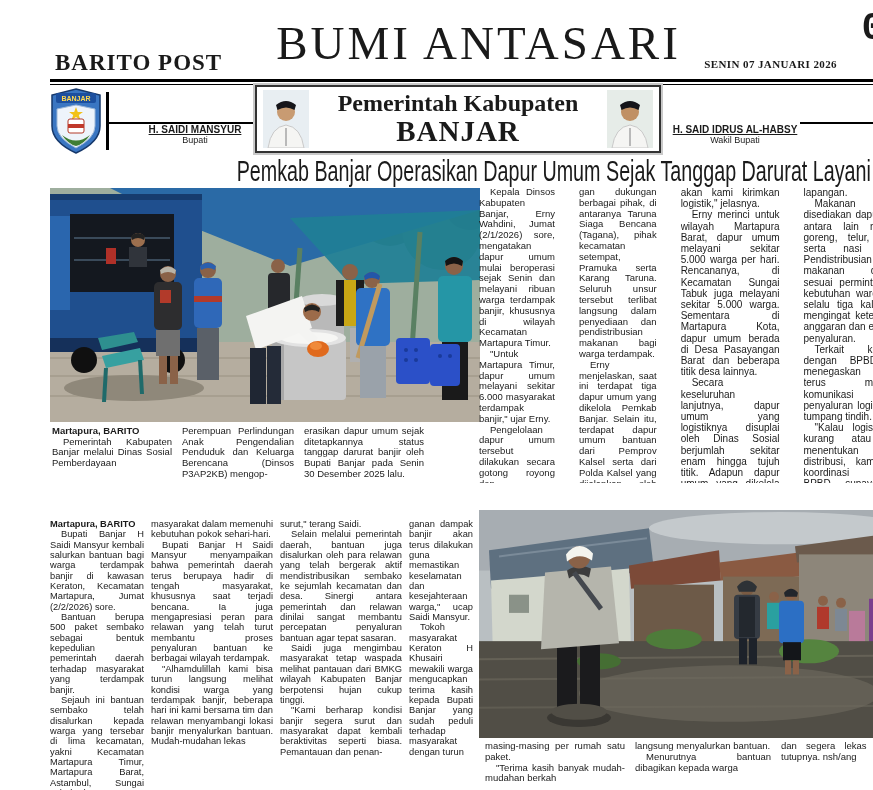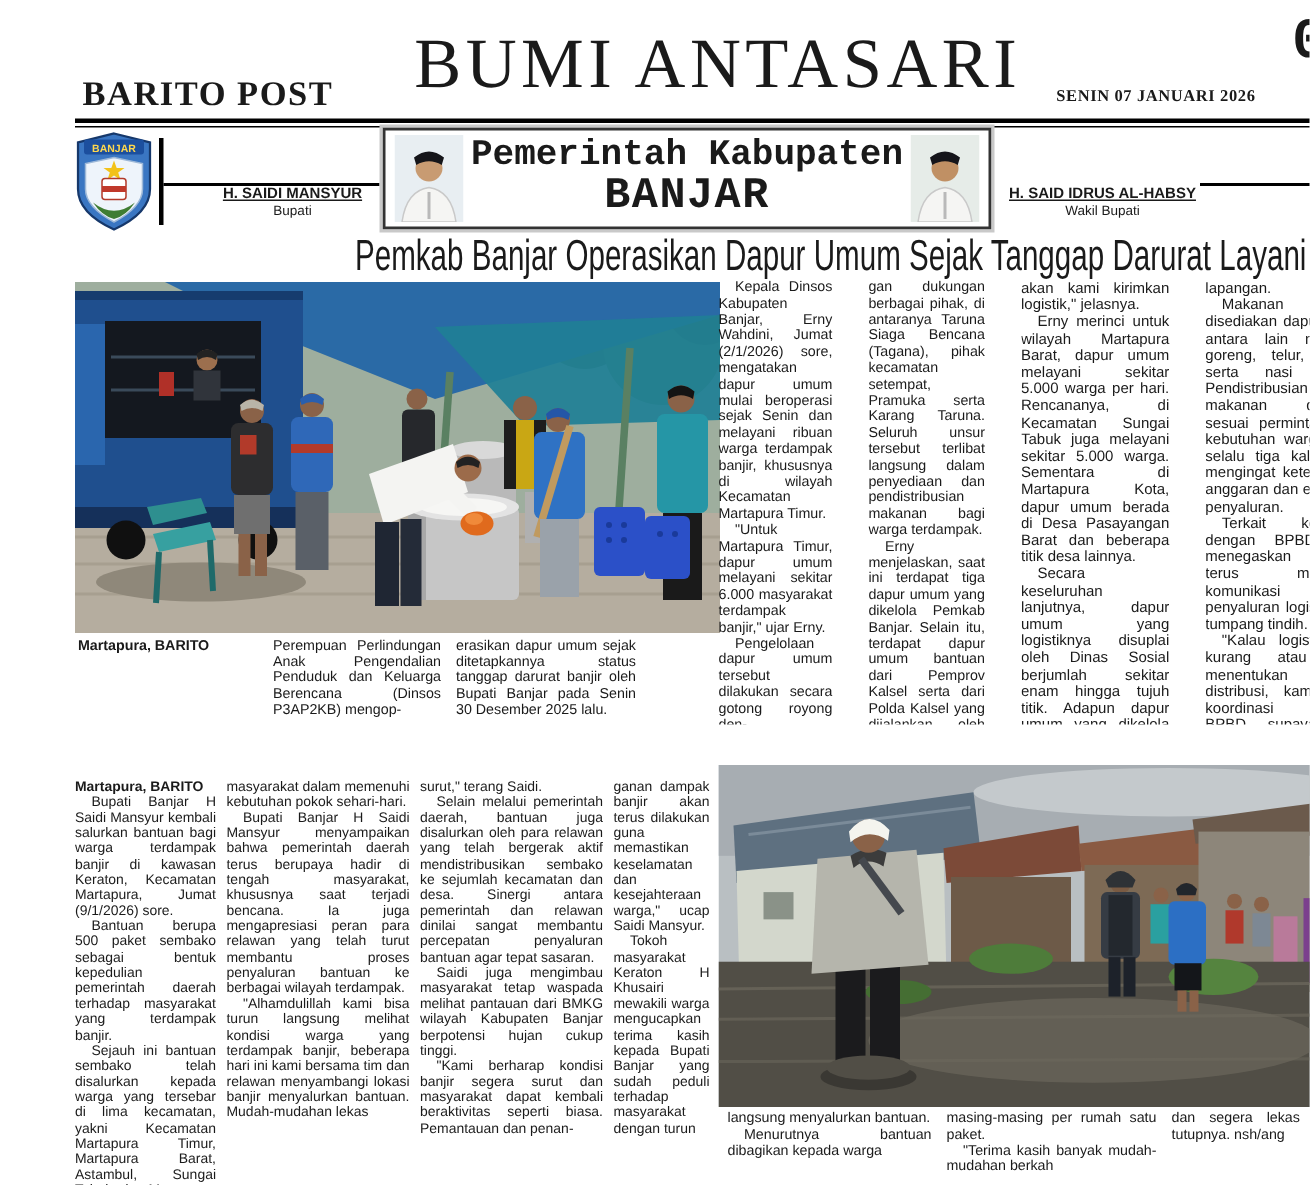--- a/index.html
+++ b/index.html
@@ -25,7 +25,7 @@
   .official-left{left:88px;top:36px;width:130px;}
   .official-right{left:630px;top:36px;width:126px;}
   .gov-box{position:absolute;left:213px;top:-3px;width:406px;height:68px;border:2px solid #333;outline:2px solid #c9c9c9;background:#fff;display:flex;align-items:center;justify-content:space-between;padding:2px 6px;box-sizing:border-box;}
-  .box-center{flex:1;text-align:center;font-family:Liberation Mono, monospace;font-weight:bold;line-height:1.05;}
+  .box-center{flex:1;text-align:center;font-family:Liberation Serif, serif;font-weight:bold;line-height:1.05;}
   .box-line1{font-size:24px;}
   .box-line2{font-size:29px;letter-spacing:1px;}
   .portrait{width:46px;height:58px;flex:0 0 auto;}

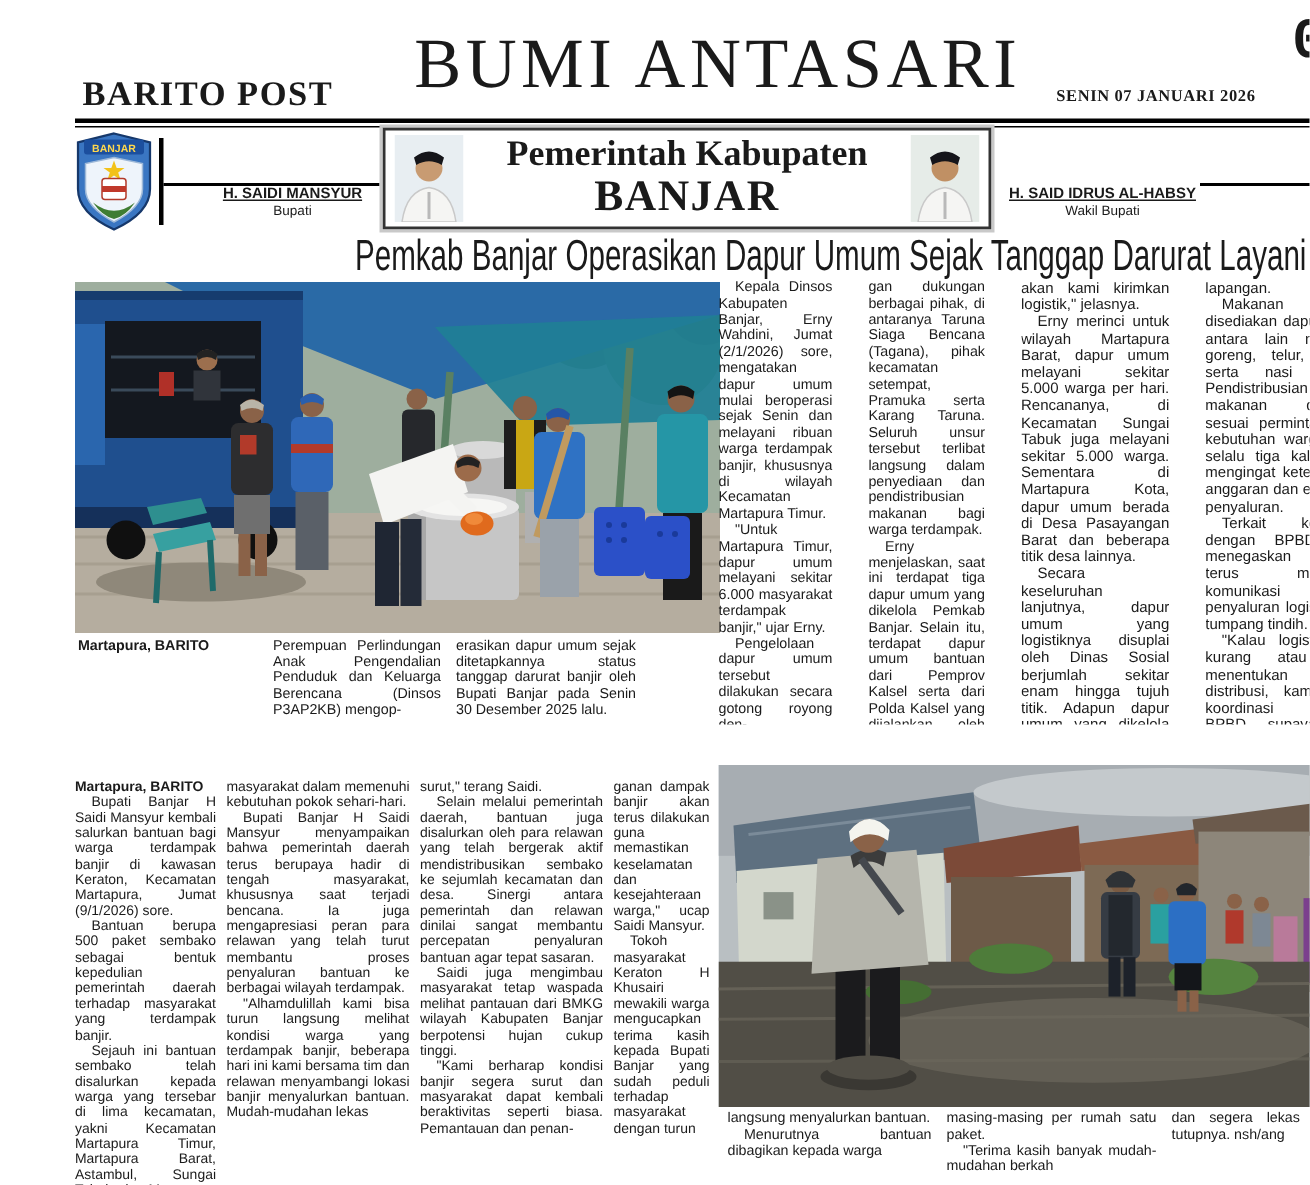--- a/index.html
+++ b/index.html
@@ -251,6 +251,9 @@
   <div class="caption-row">
     <div class="bodycol cap-a">
       <div class="dateline">Martapura, BARITO</div>
+      <div>
+          <p>Pemerintah Kabupaten Banjar melalui Dinas Sosial Pemberdayaan</p>
+        </div>
     </div>
     <div class="bodycol cap-b cont">
         <p>Perempuan Perlindungan Anak Pengendalian Penduduk dan Keluarga Berencana (Dinsos P3AP2KB) mengop-</p>

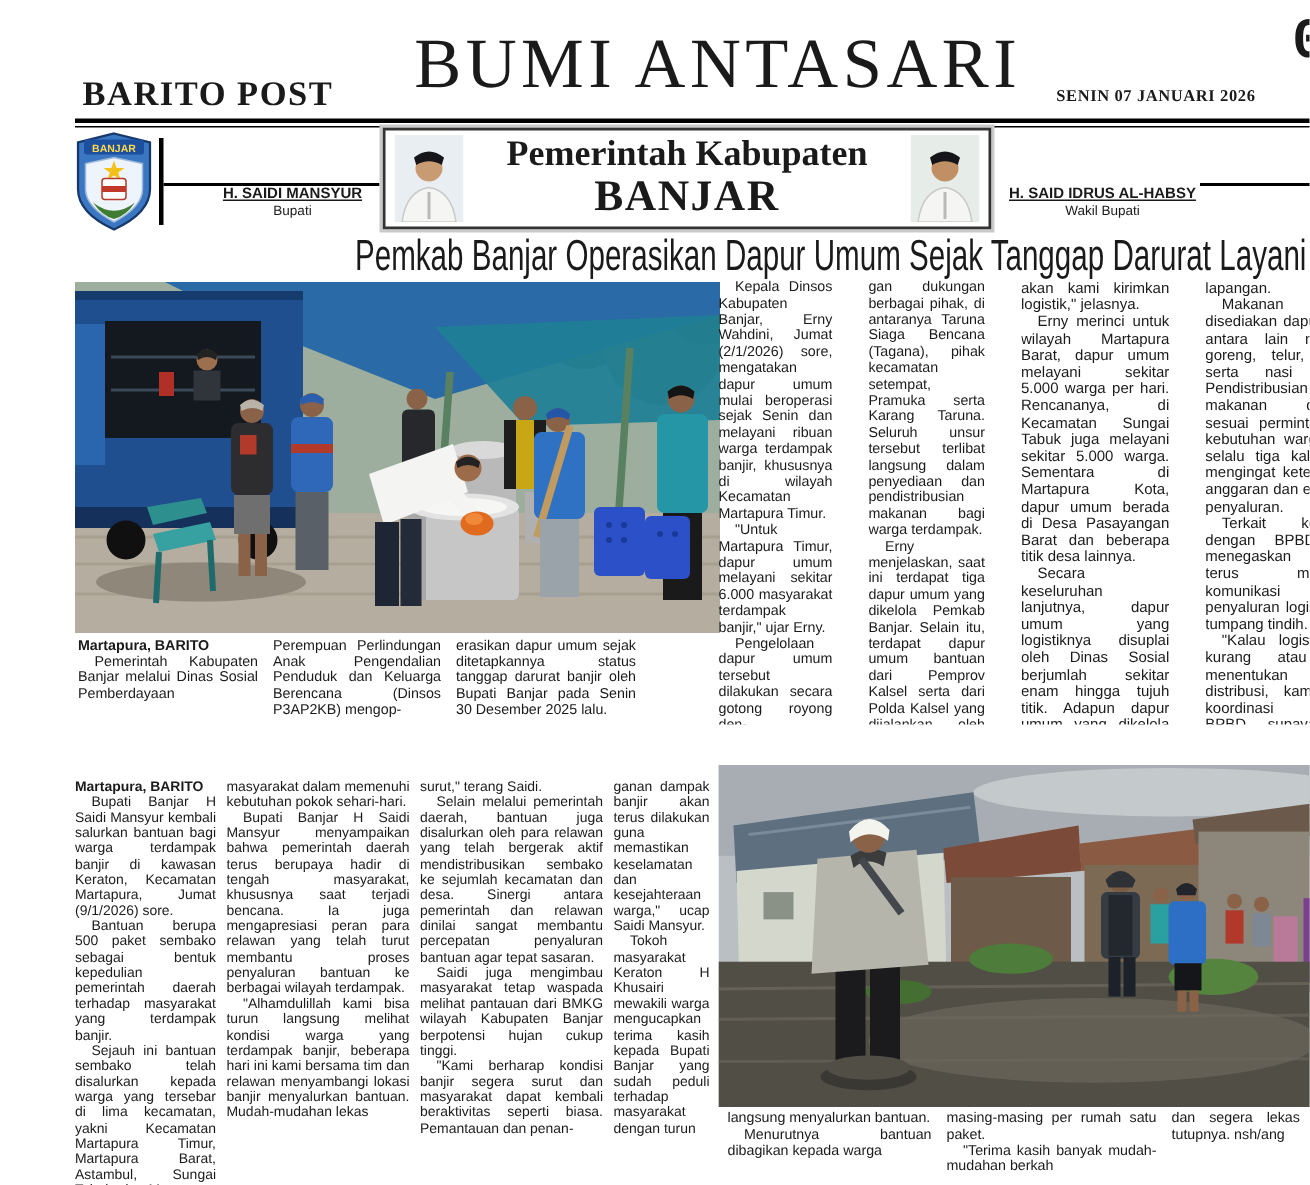--- a/index.html
+++ b/index.html
@@ -268,7 +268,7 @@
     <div class="bodycol c1">
       <div class="dateline">Martapura, BARITO</div>
       <div>
-          <p>Bupati Banjar H Saidi Mansyur kembali salurkan bantuan bagi warga terdampak banjir di kawasan Keraton, Kecamatan Martapura, Jumat (9/1/2026) sore.</p>
+          <p>Bupati Banjar H Saidi Mansyur kembali salurkan bantuan bagi warga terdampak banjir di kawasan Keraton, Kecamatan Martapura, Jumat (2/2/2026) sore.</p>
           <p>Bantuan berupa 500 paket sembako sebagai bentuk kepedulian pemerintah daerah terhadap masyarakat yang terdampak banjir.</p>
           <p>Sejauh ini bantuan sembako telah disalurkan kepada warga yang tersebar di lima kecamatan, yakni Kecamatan Martapura Timur, Martapura Barat, Astambul, Sungai Tabuk, dan Martapura. Bantuan diharapkan dapat meringankan beban</p>
         </div>

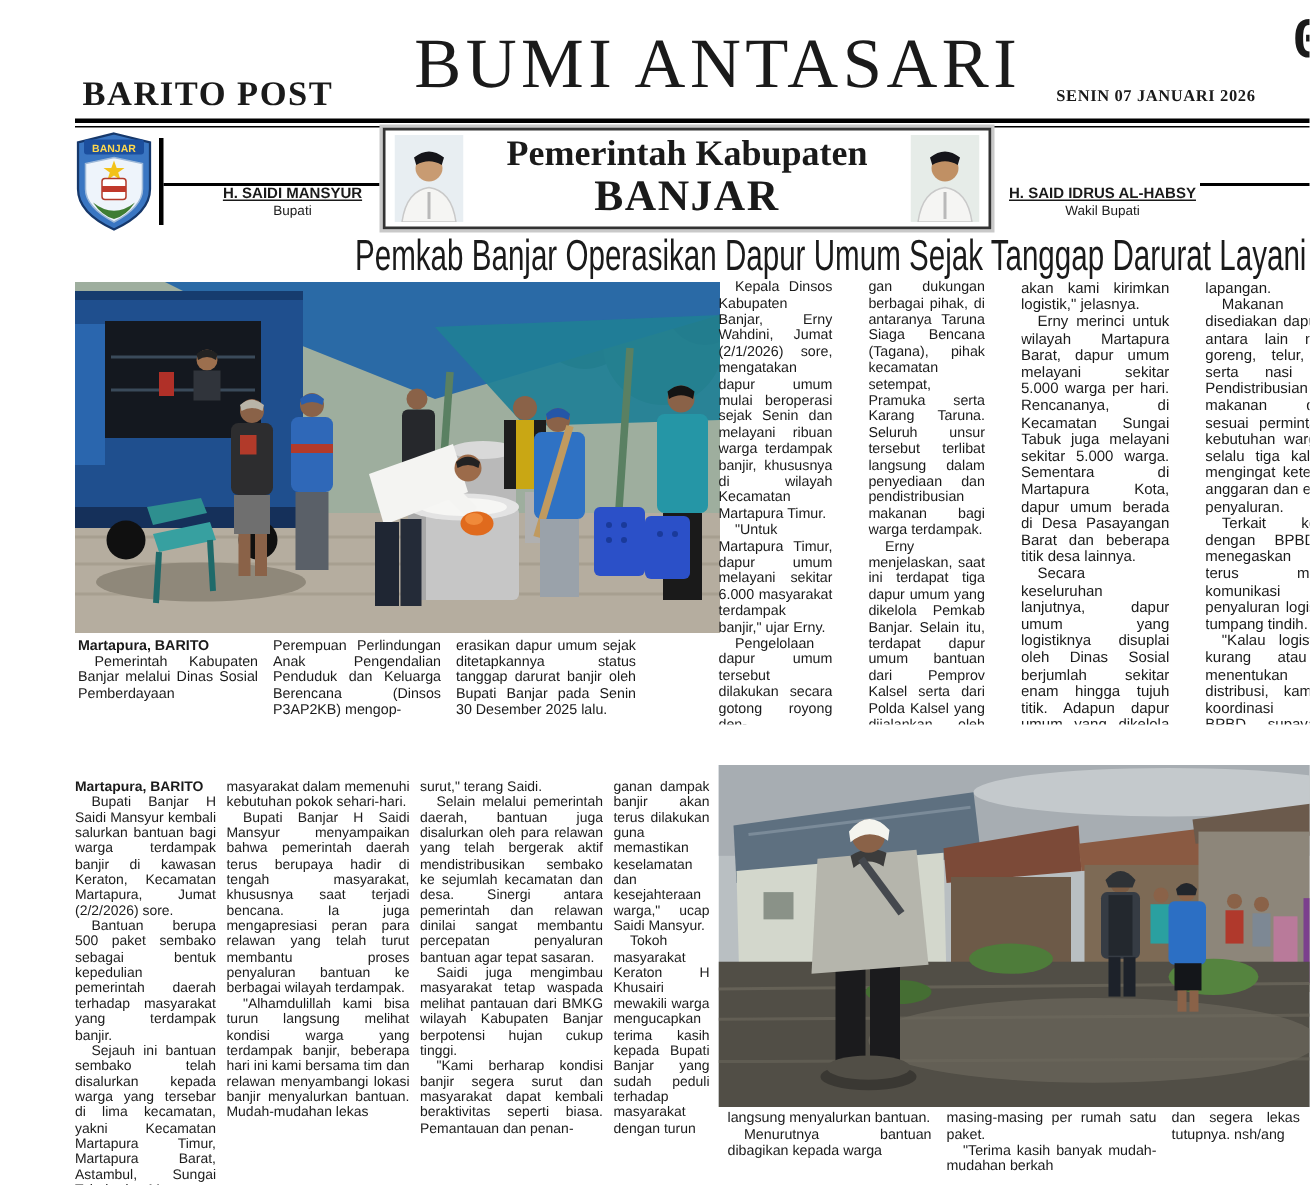--- a/index.html
+++ b/index.html
@@ -349,14 +349,14 @@
   </div>
 
   <div class="below-row">
+    <div class="bodycol bb cont">
+        <p>masing-masing per rumah satu paket.</p>
+        <p>"Terima kasih banyak mudah-mudahan berkah</p>
+      </div>
     <div class="bodycol ba cont">
         <p>langsung menyalurkan bantuan.</p>
         <p>Menurutnya bantuan dibagikan kepada warga</p>
       </div>
-    <div class="bodycol bb cont">
-        <p>masing-masing per rumah satu paket.</p>
-        <p>"Terima kasih banyak mudah-mudahan berkah</p>
-      </div>
     <div class="bodycol bc cont">
         <p>dan segera lekas surut," tutupnya. nsh/ang</p>
       </div>

